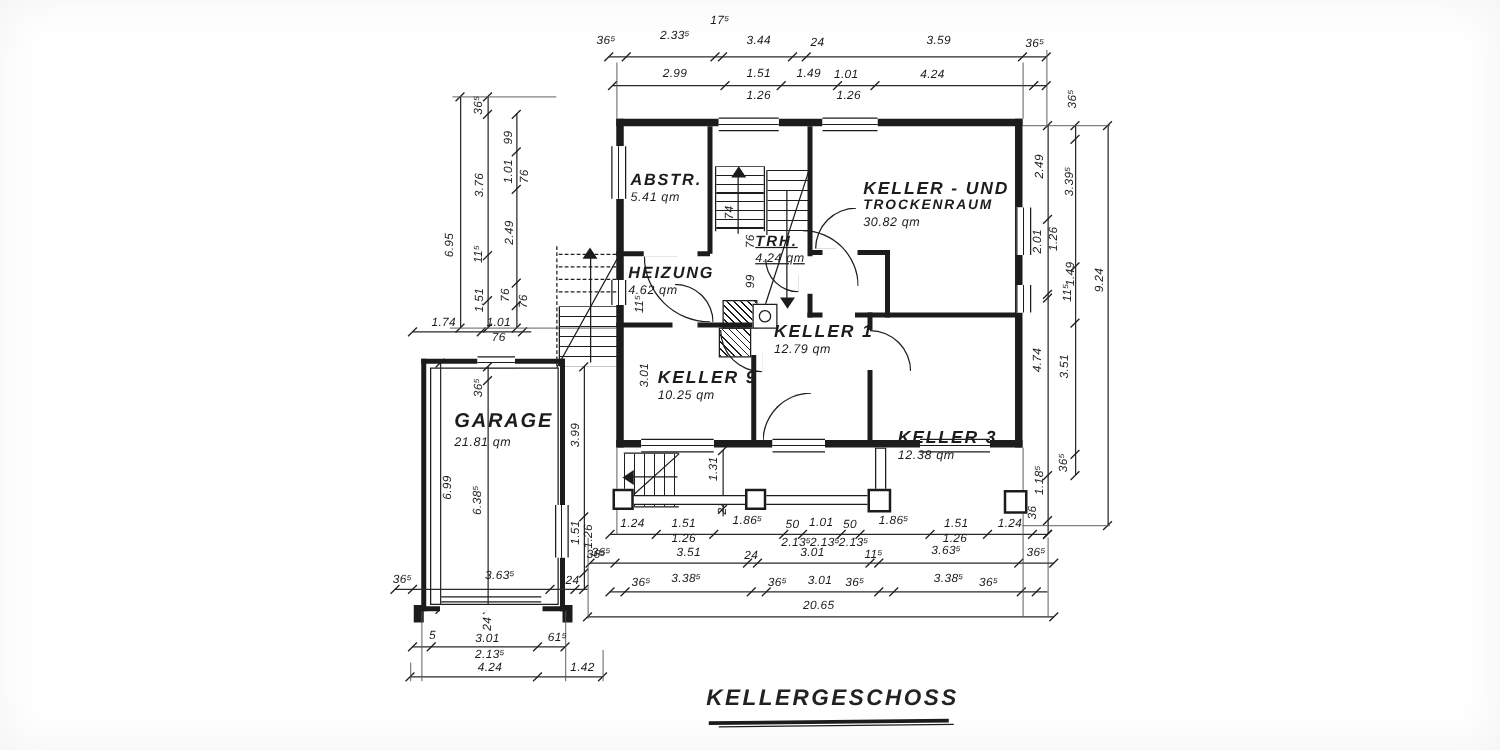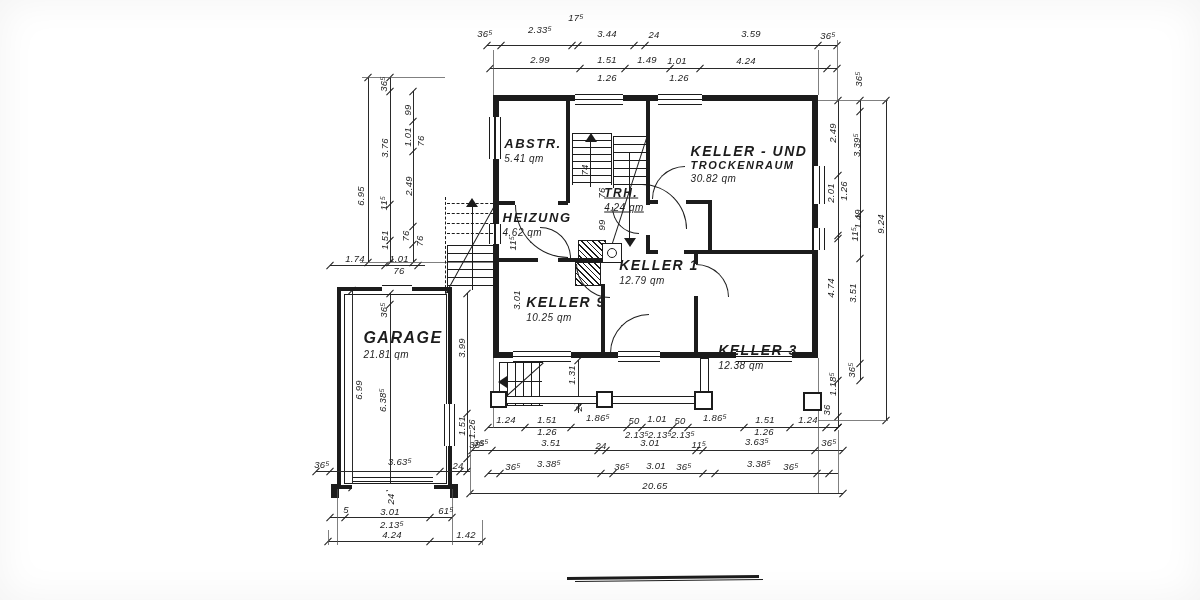--- a/index.html
+++ b/index.html
@@ -381,6 +381,9 @@
         <span class="rarea">21.81 qm</span>
       </div>
     </div>
+  <div id="title-wrap">
+    <span id="title">KELLERGESCHOSS</span>
+  </div>
   <div class="titleline" style="left:567px;top:576px;width:192px;height:2.5px;transform:rotate(-0.6deg);"></div>
   <div class="titleline" style="left:575px;top:580px;width:188px;height:1px;transform:rotate(-0.6deg);"></div>
 </div>

